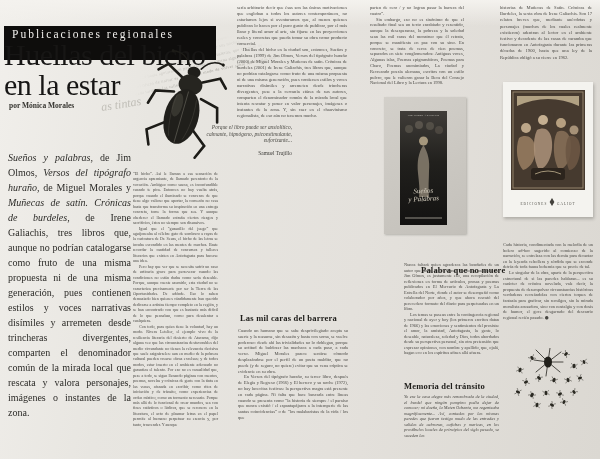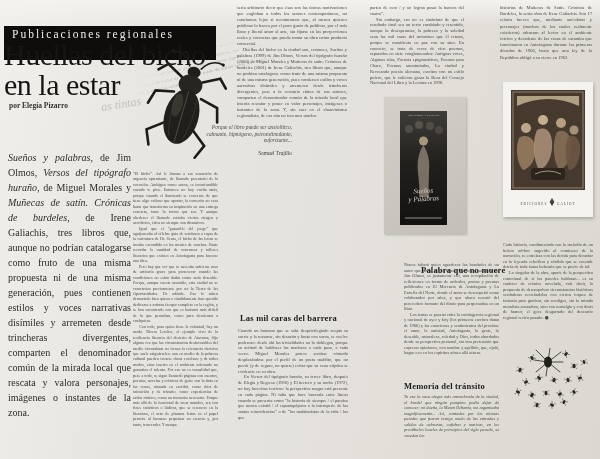--- a/index.html
+++ b/index.html
@@ -103,7 +103,7 @@
     <div>Huellas del bicho</div>
     <div>en la estar</div>
   </h1>
-  <div class="abs byline">por Elegía Pizarro</div>
+  <div class="abs byline">por Mónica Morales</div>
 
   <svg class="abs beetle" viewBox="0 0 80 106">
     <g stroke="#1d1c18" stroke-width="1.6" fill="none" stroke-linecap="round">

